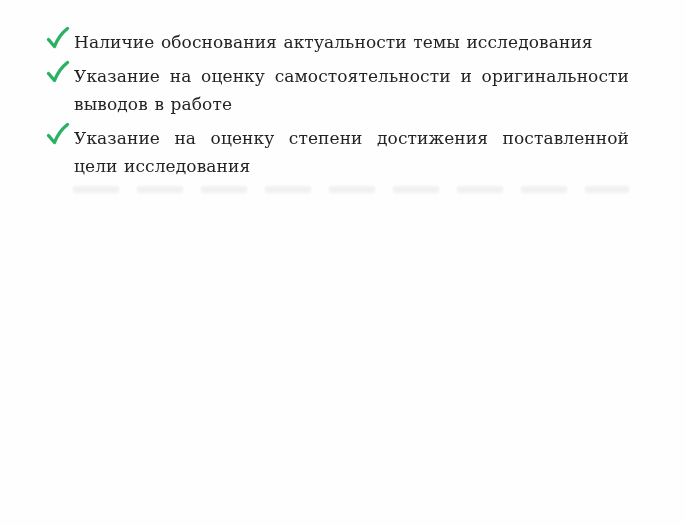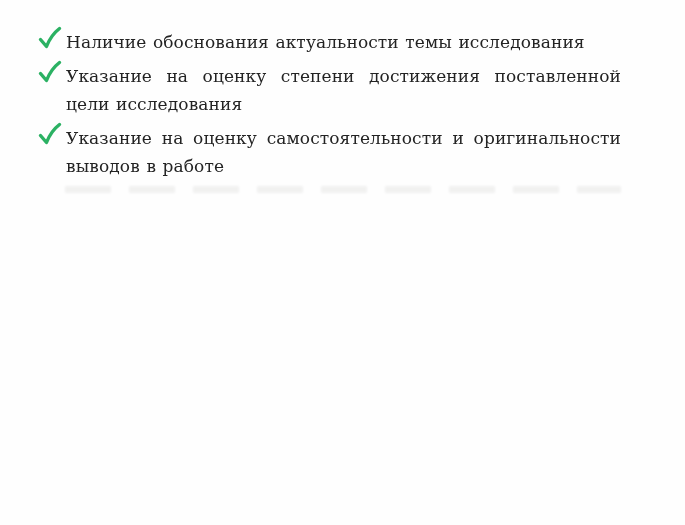--- a/index.html
+++ b/index.html
@@ -19,6 +19,7 @@
     height: 525px;
     padding: 28px 35px 0 38px;
     overflow: hidden;
+    margin-left: 8px;
   }
   .checklist {
     display: block;

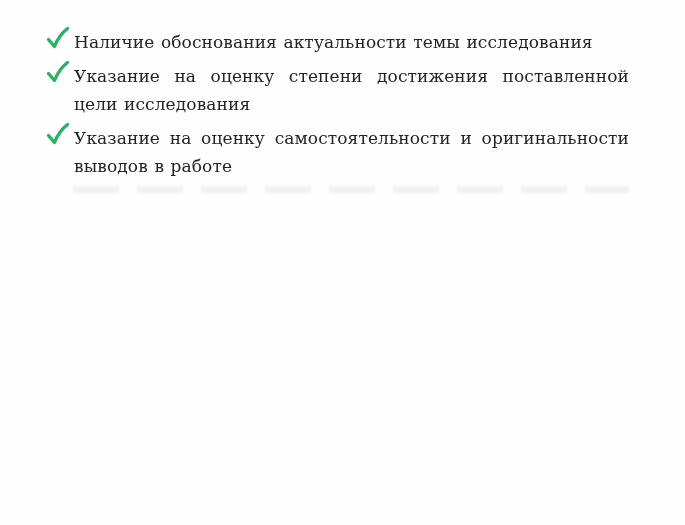--- a/index.html
+++ b/index.html
@@ -86,7 +86,7 @@
           <path d="M2.5 14.5 L8.5 21.5 Q13 10 21.5 3.5" stroke-width="3.4" stroke-linecap="round" stroke-linejoin="round" fill="none" stroke="#2bb163"></path>
         </svg>
       </span>
-      <p class="text">Указание на оценку степени достижения поставленной цели исследования</p>
+      <p class="text">Указание на оценку самостоятельности и оригинальности выводов в работе</p>
     </div>
 
     <div class="item">
@@ -95,7 +95,7 @@
           <path d="M2.5 14.5 L8.5 21.5 Q13 10 21.5 3.5" stroke-width="3.4" stroke-linecap="round" stroke-linejoin="round" fill="none" stroke="#2bb163"></path>
         </svg>
       </span>
-      <p class="text">Указание на оценку самостоятельности и оригинальности выводов в работе</p>
+      <p class="text">Указание на оценку степени достижения поставленной цели исследования</p>
     </div>
 
 

